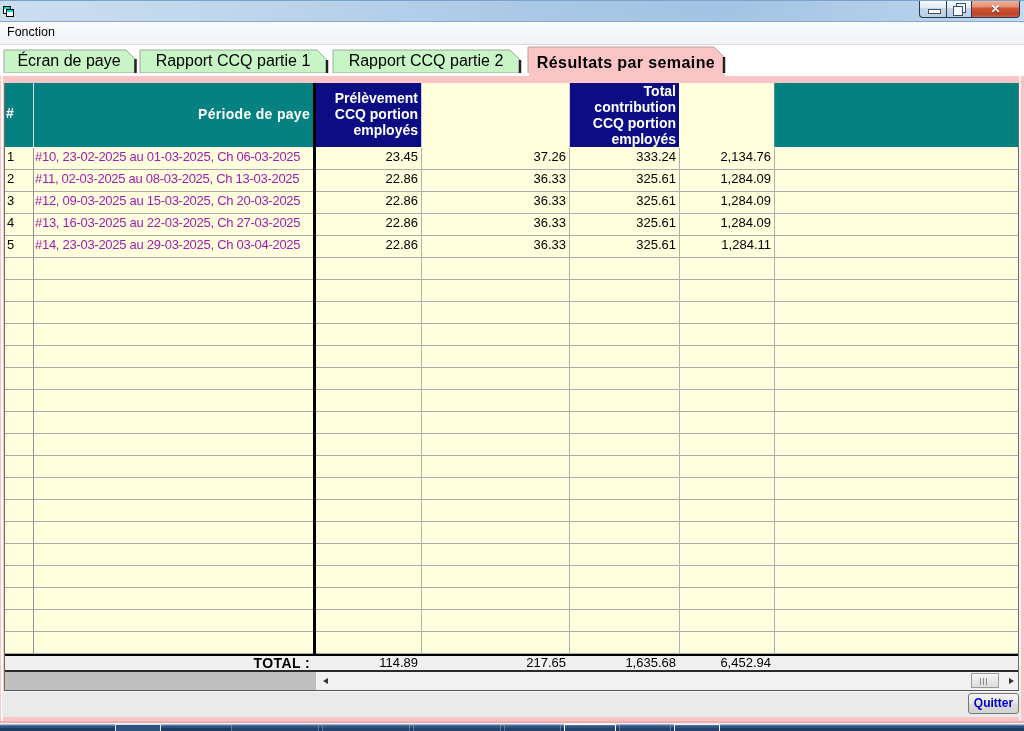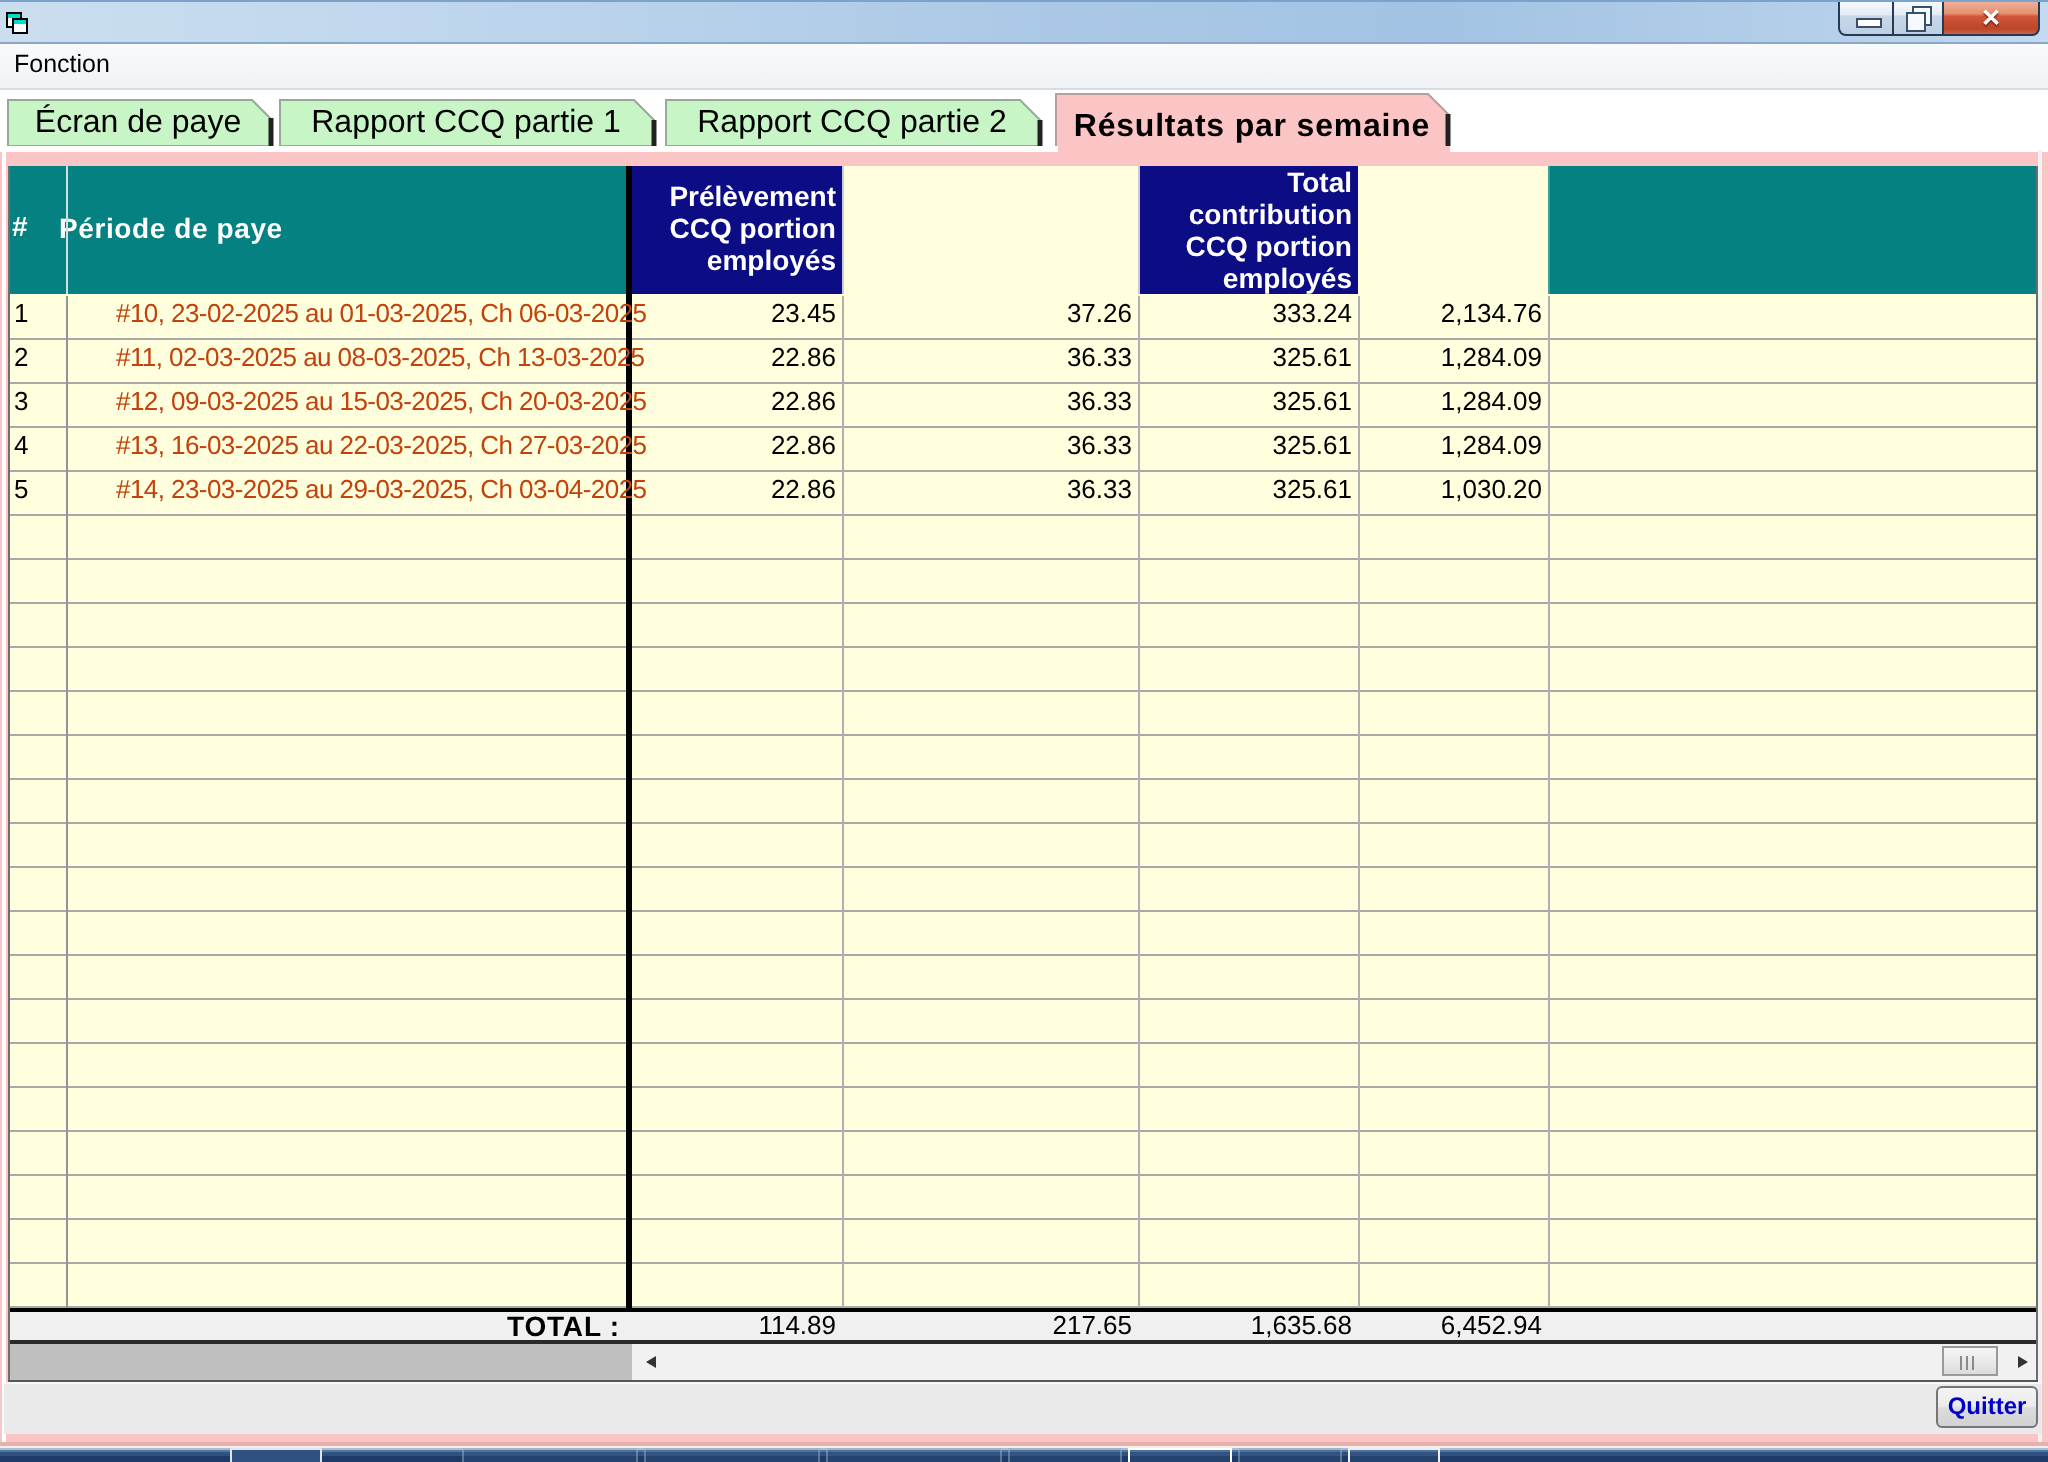--- a/index.html
+++ b/index.html
@@ -134,7 +134,7 @@
       <span style="position:absolute;left:1px;top:22px;">#</span>
     </div>
   <div class="hc teal" style="left:32.5px;width:280.5px;">
-      <div class="in" style="top:23px;text-align:left;letter-spacing:0.3px;">Période de paye</div>
+      <div class="in" style="top:23px;text-align:right;letter-spacing:0.3px;">Période de paye</div>
     </div>
   <div class="hc navy" style="left:316px;width:105px;">
       <div class="in" style="top:7px;">Prélèvement<br>CCQ portion<br>employés</div>

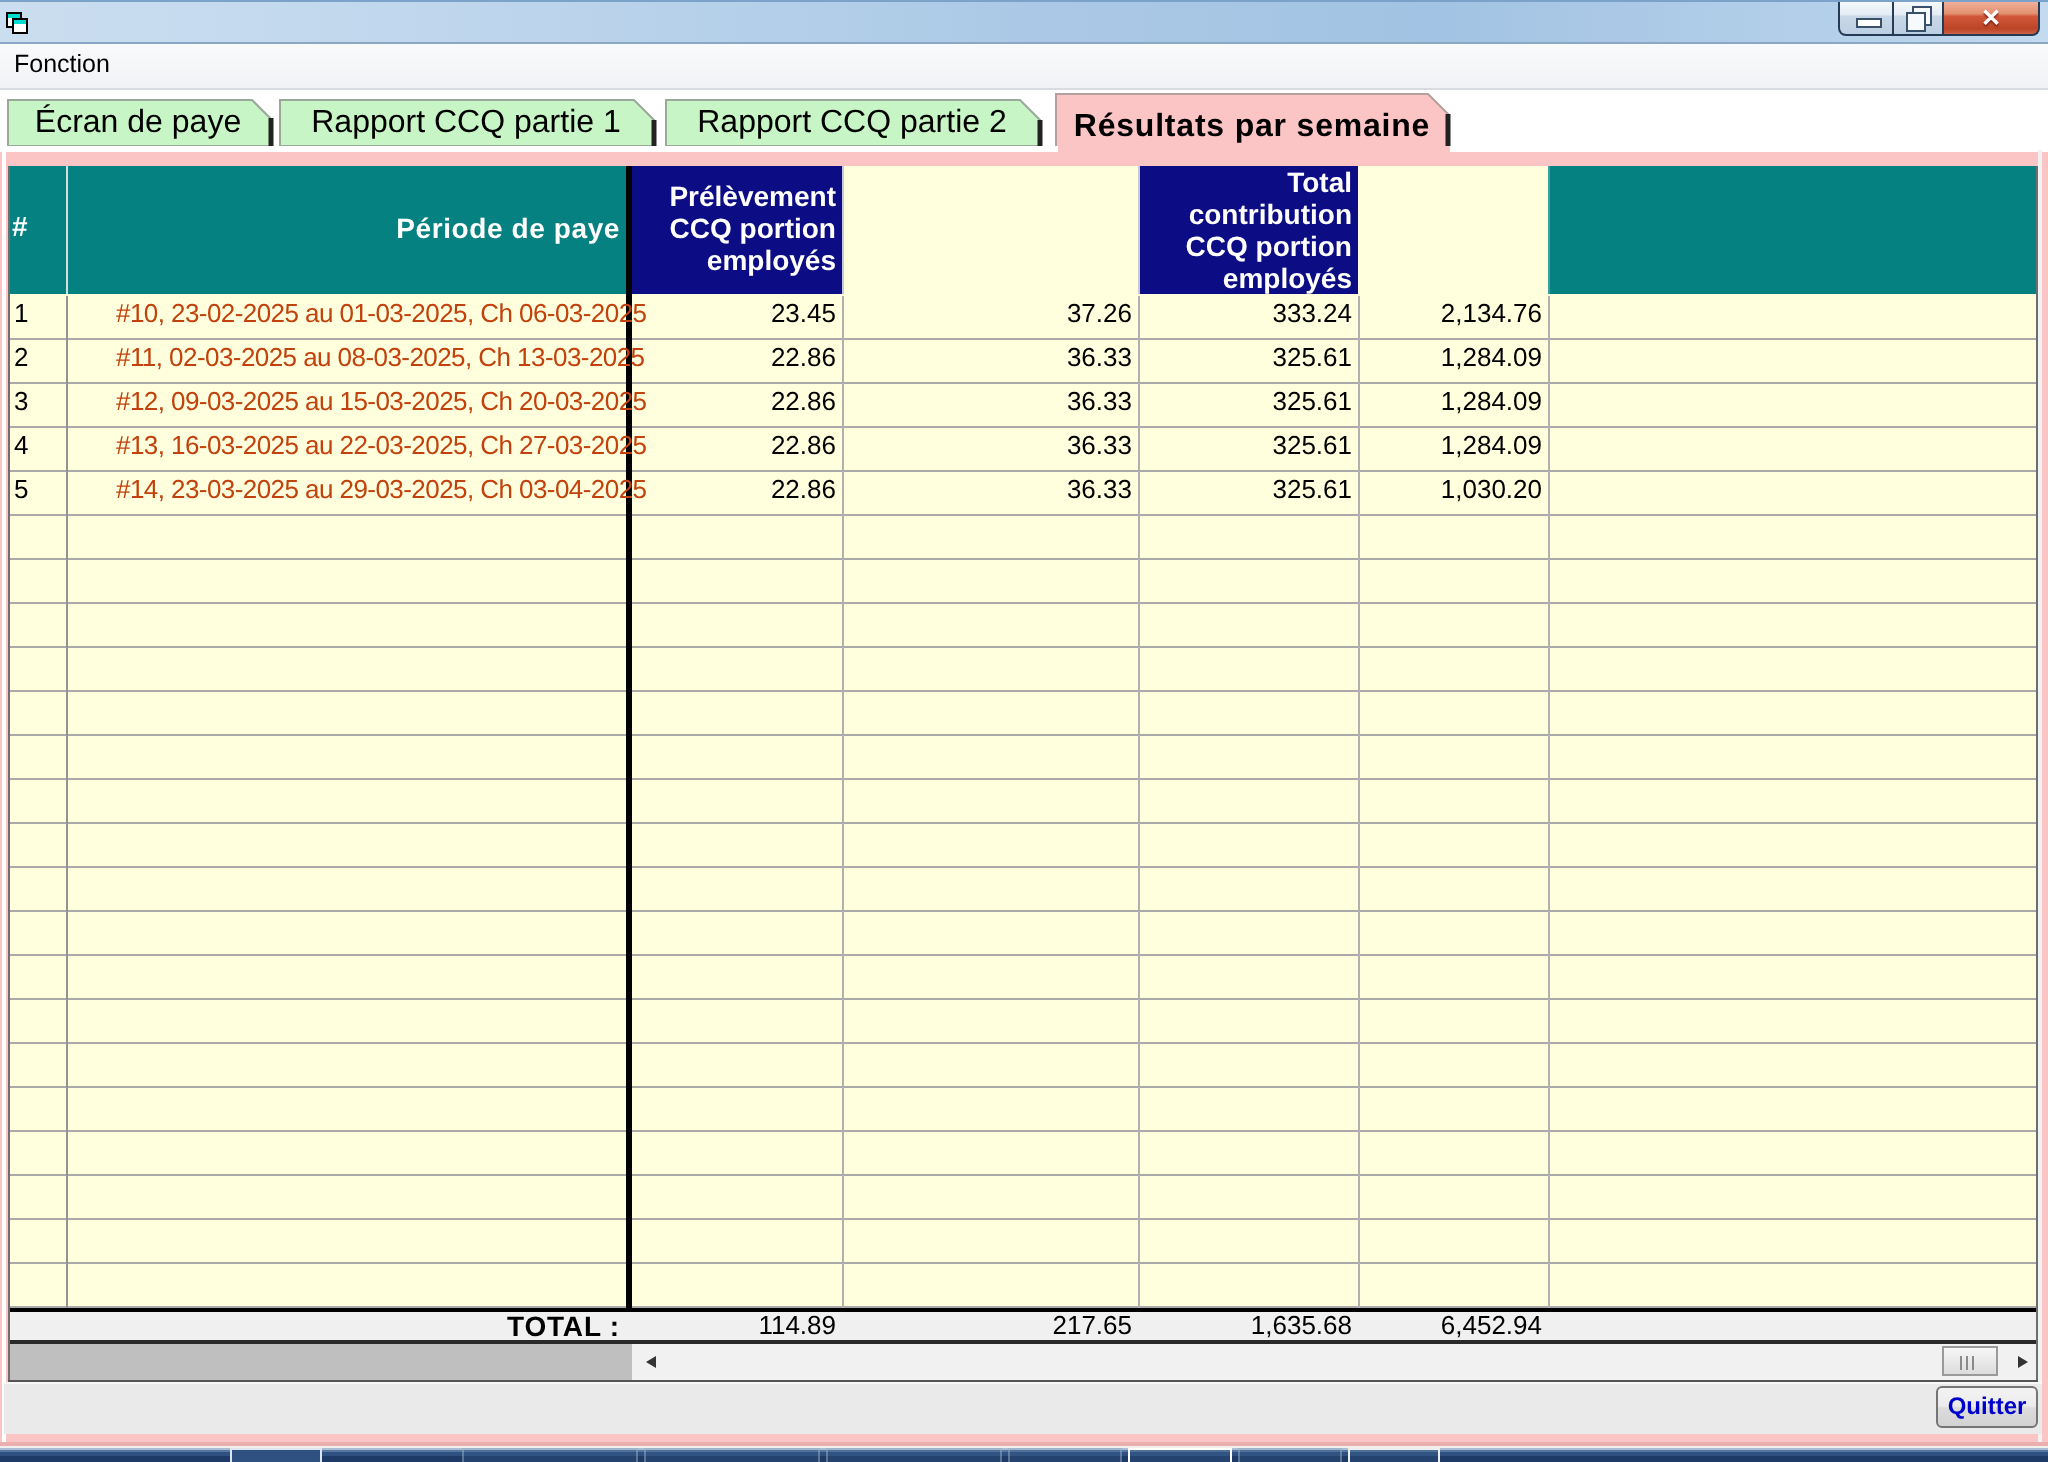--- a/index.html
+++ b/index.html
@@ -52,7 +52,7 @@
 .vsep{position:absolute;top:147.5px;height:523.5px;width:1px;background:#b0b0b0;}
 #blackline{left:313px;top:83.2px;width:3px;height:589.4px;background:#000;}
 .rownum{position:absolute;left:7px;width:20px;font-size:13px;color:#000;}
-.pertext{position:absolute;left:35px;font-size:13px;letter-spacing:-0.28px;color:#c2410c;white-space:nowrap;margin-left:23px;}
+.pertext{position:absolute;left:35px;font-size:13px;letter-spacing:-0.28px;color:#a21caf;white-space:nowrap;}
 .num{position:absolute;font-size:13px;color:#000;text-align:right;}
 
 #totline{left:5px;top:654px;width:1013px;height:1.6px;background:#000;}

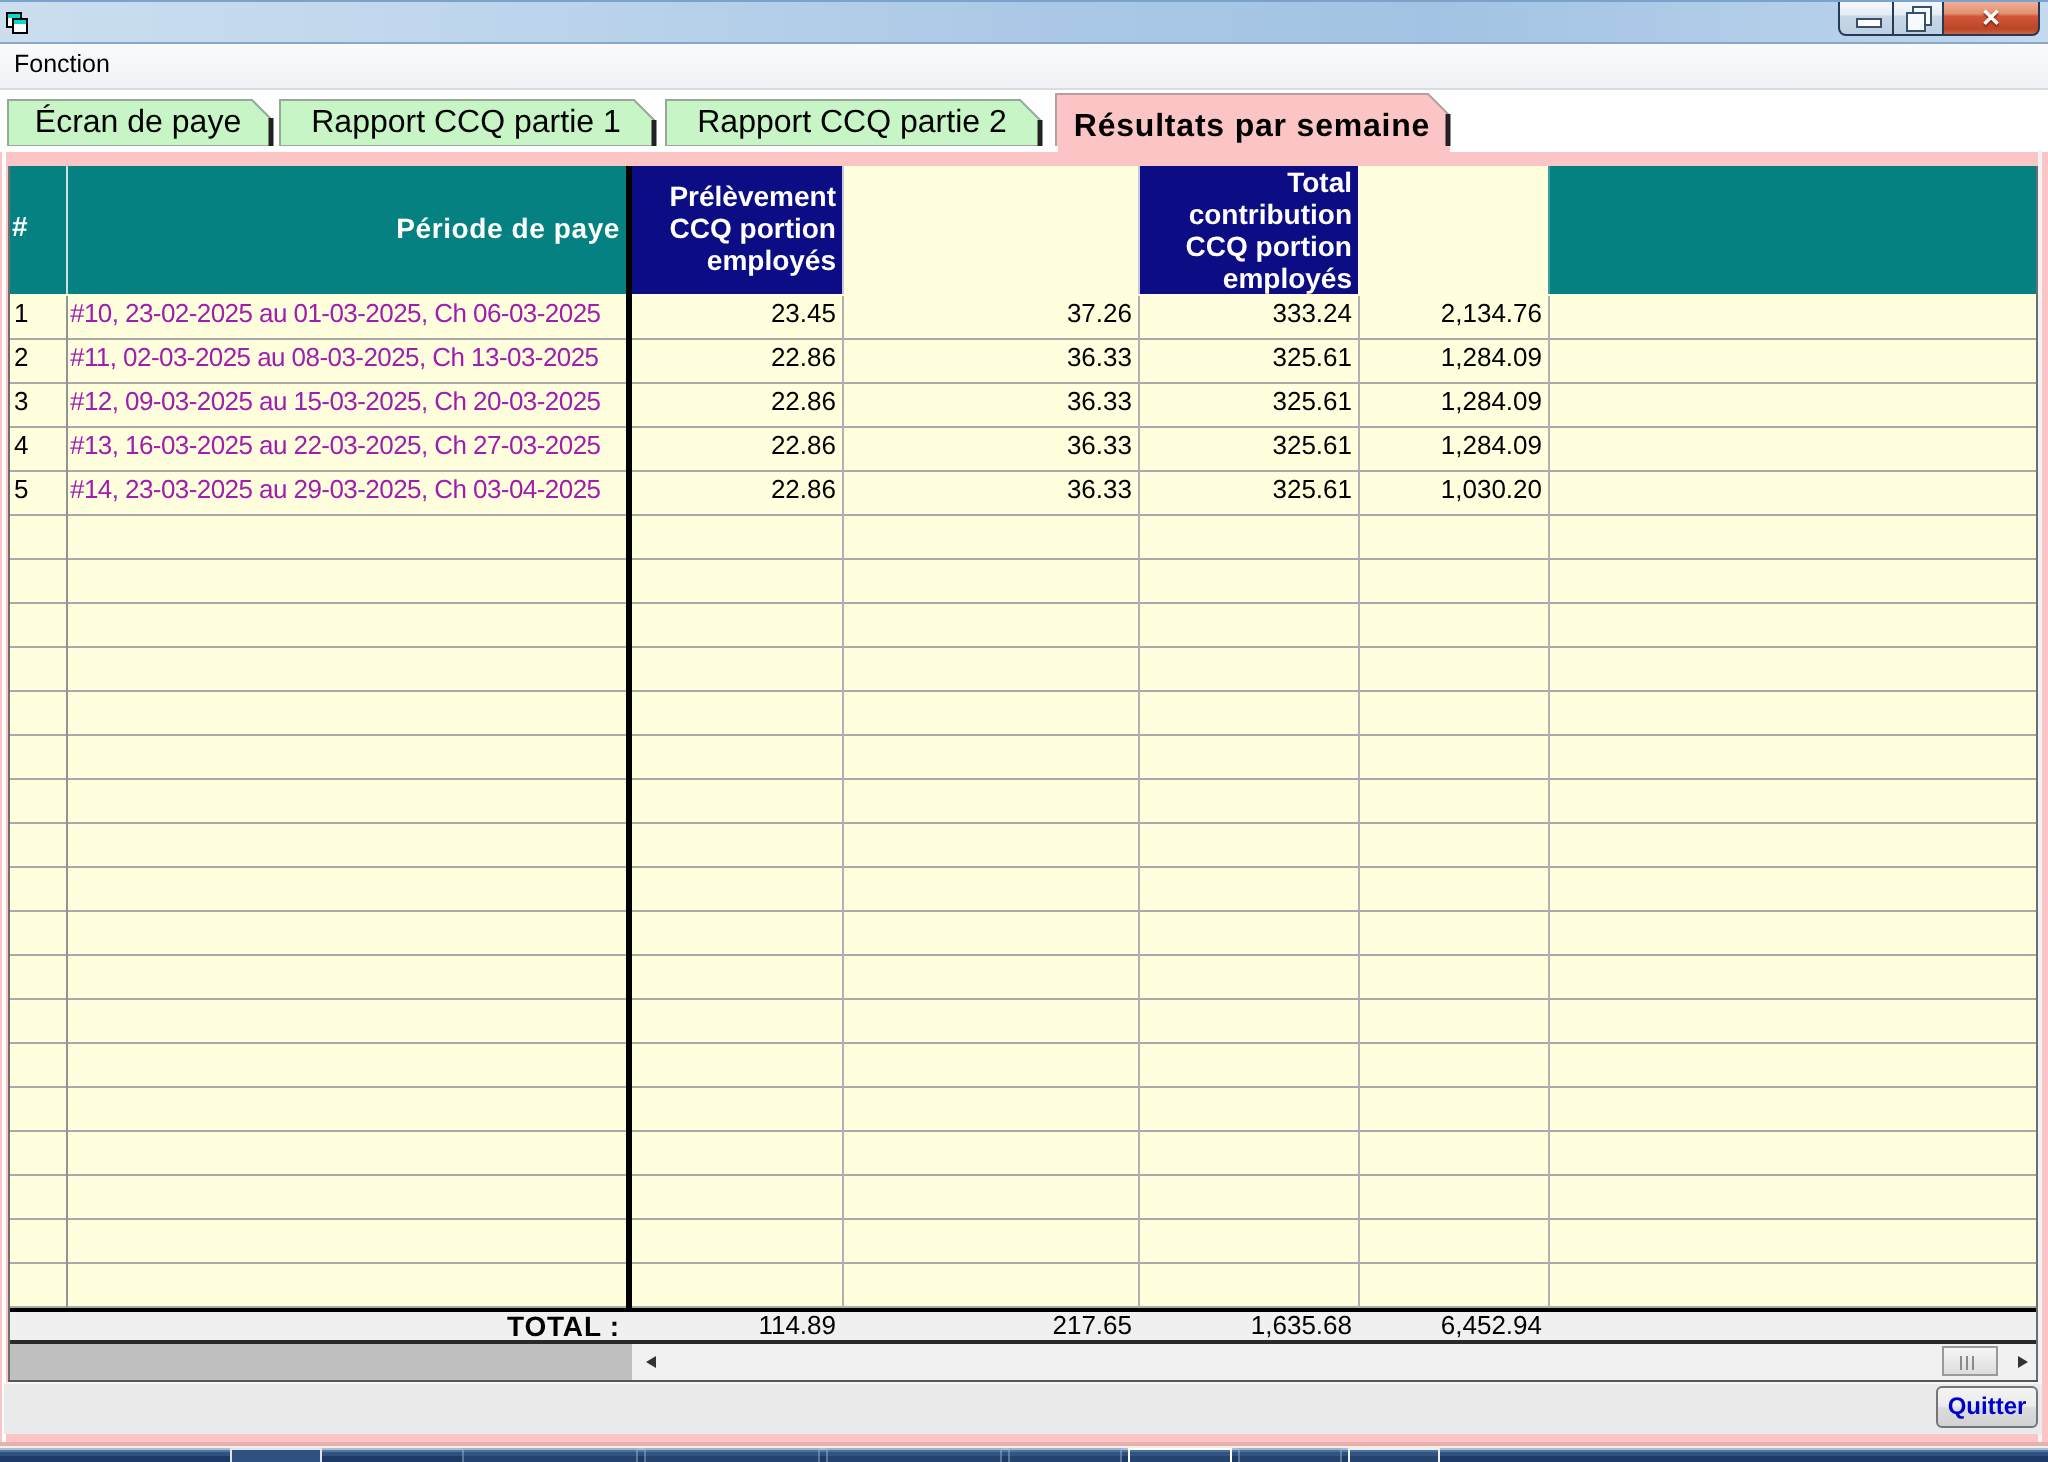--- a/index.html
+++ b/index.html
@@ -185,7 +185,7 @@
 <div class="abs num" style="left:318px;top:237px;width:100px;">22.86</div>
 <div class="abs num" style="left:466px;top:237px;width:100px;">36.33</div>
 <div class="abs num" style="left:576px;top:237px;width:100px;">325.61</div>
-<div class="abs num" style="left:671px;top:237px;width:100px;">1,030.20</div>
+<div class="abs num" style="left:671px;top:237px;width:100px;">1,284.11</div>
 
 <div class="abs" id="totline"></div>
 <div class="abs" id="totrow"></div>

